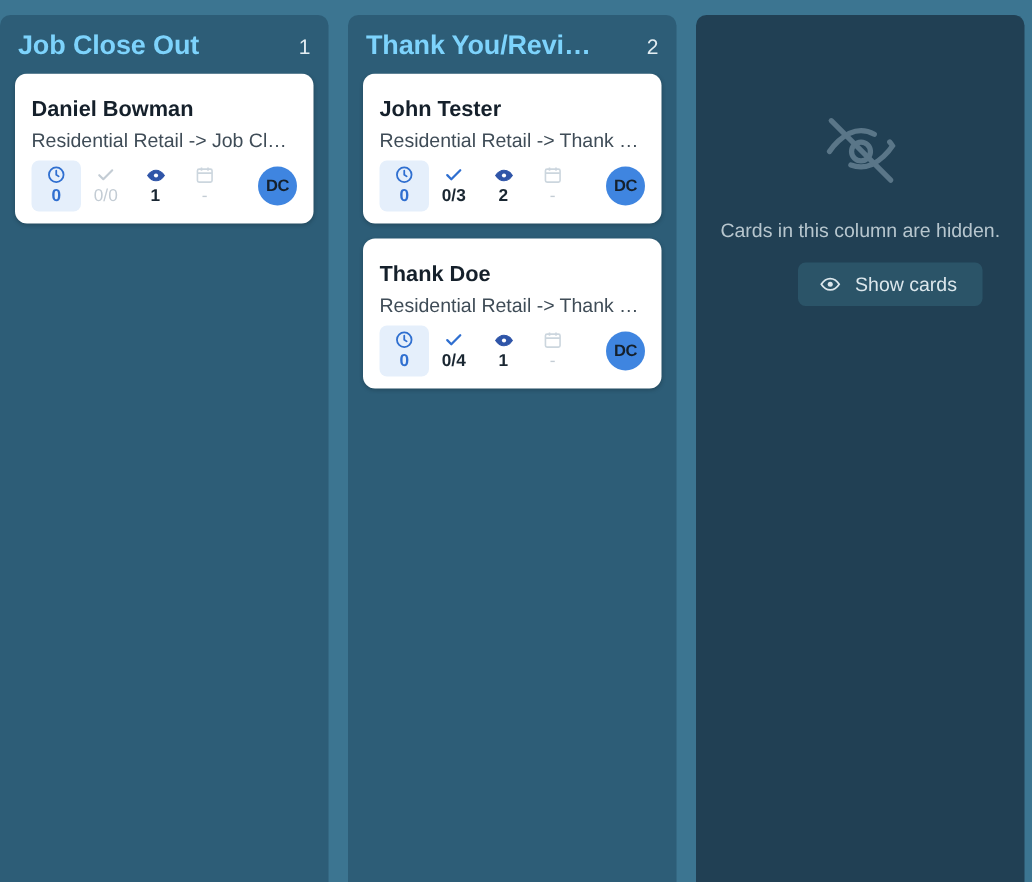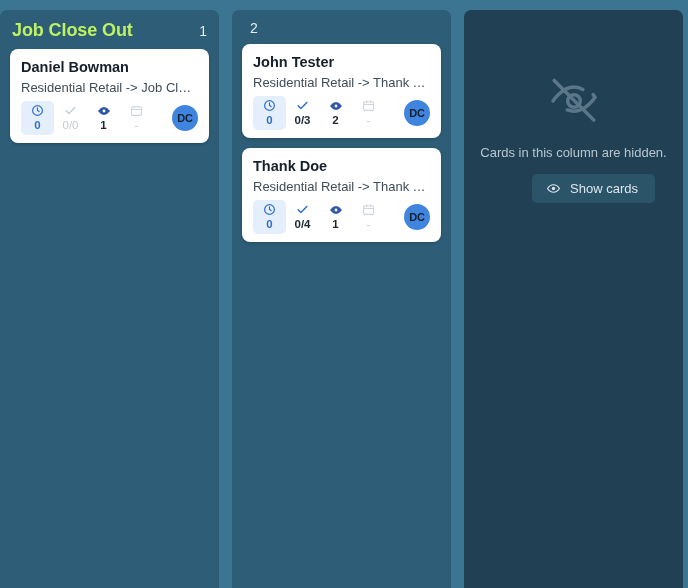--- a/index.html
+++ b/index.html
@@ -46,7 +46,7 @@
   .col-title {
     font-size: 18px;
     font-weight: bold;
-    color: #bef264;
+    color: #7dd3fc;
     white-space: nowrap;
     overflow: hidden;
     text-overflow: ellipsis;

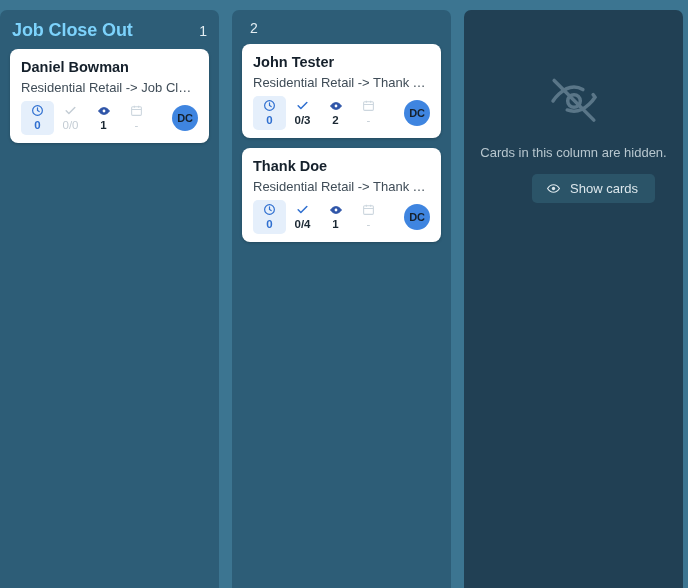--- a/index.html
+++ b/index.html
@@ -249,6 +249,7 @@
 
   <section class="column">
     <header class="col-header">
+      <div class="col-title">Thank You/Revi…</div>
       <div class="col-header-right">
         <span class="col-count">2</span>
       </div>

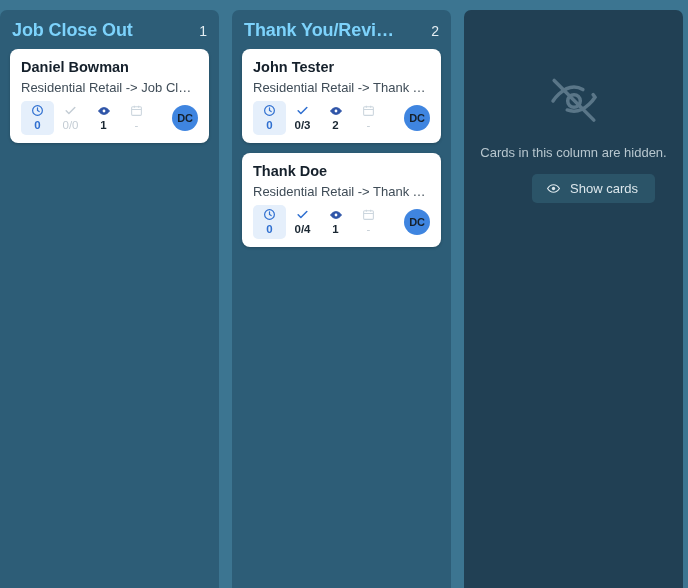--- a/index.html
+++ b/index.html
@@ -84,7 +84,7 @@
   .card {
     background: #ffffff;
     border-radius: 8px;
-    padding: 10px 11px 8px 11px;
+    padding: 16px 11px 8px 11px;
     box-shadow: 0 1px 3px rgba(0,0,0,0.22);
     flex: 0 0 auto;
   }

